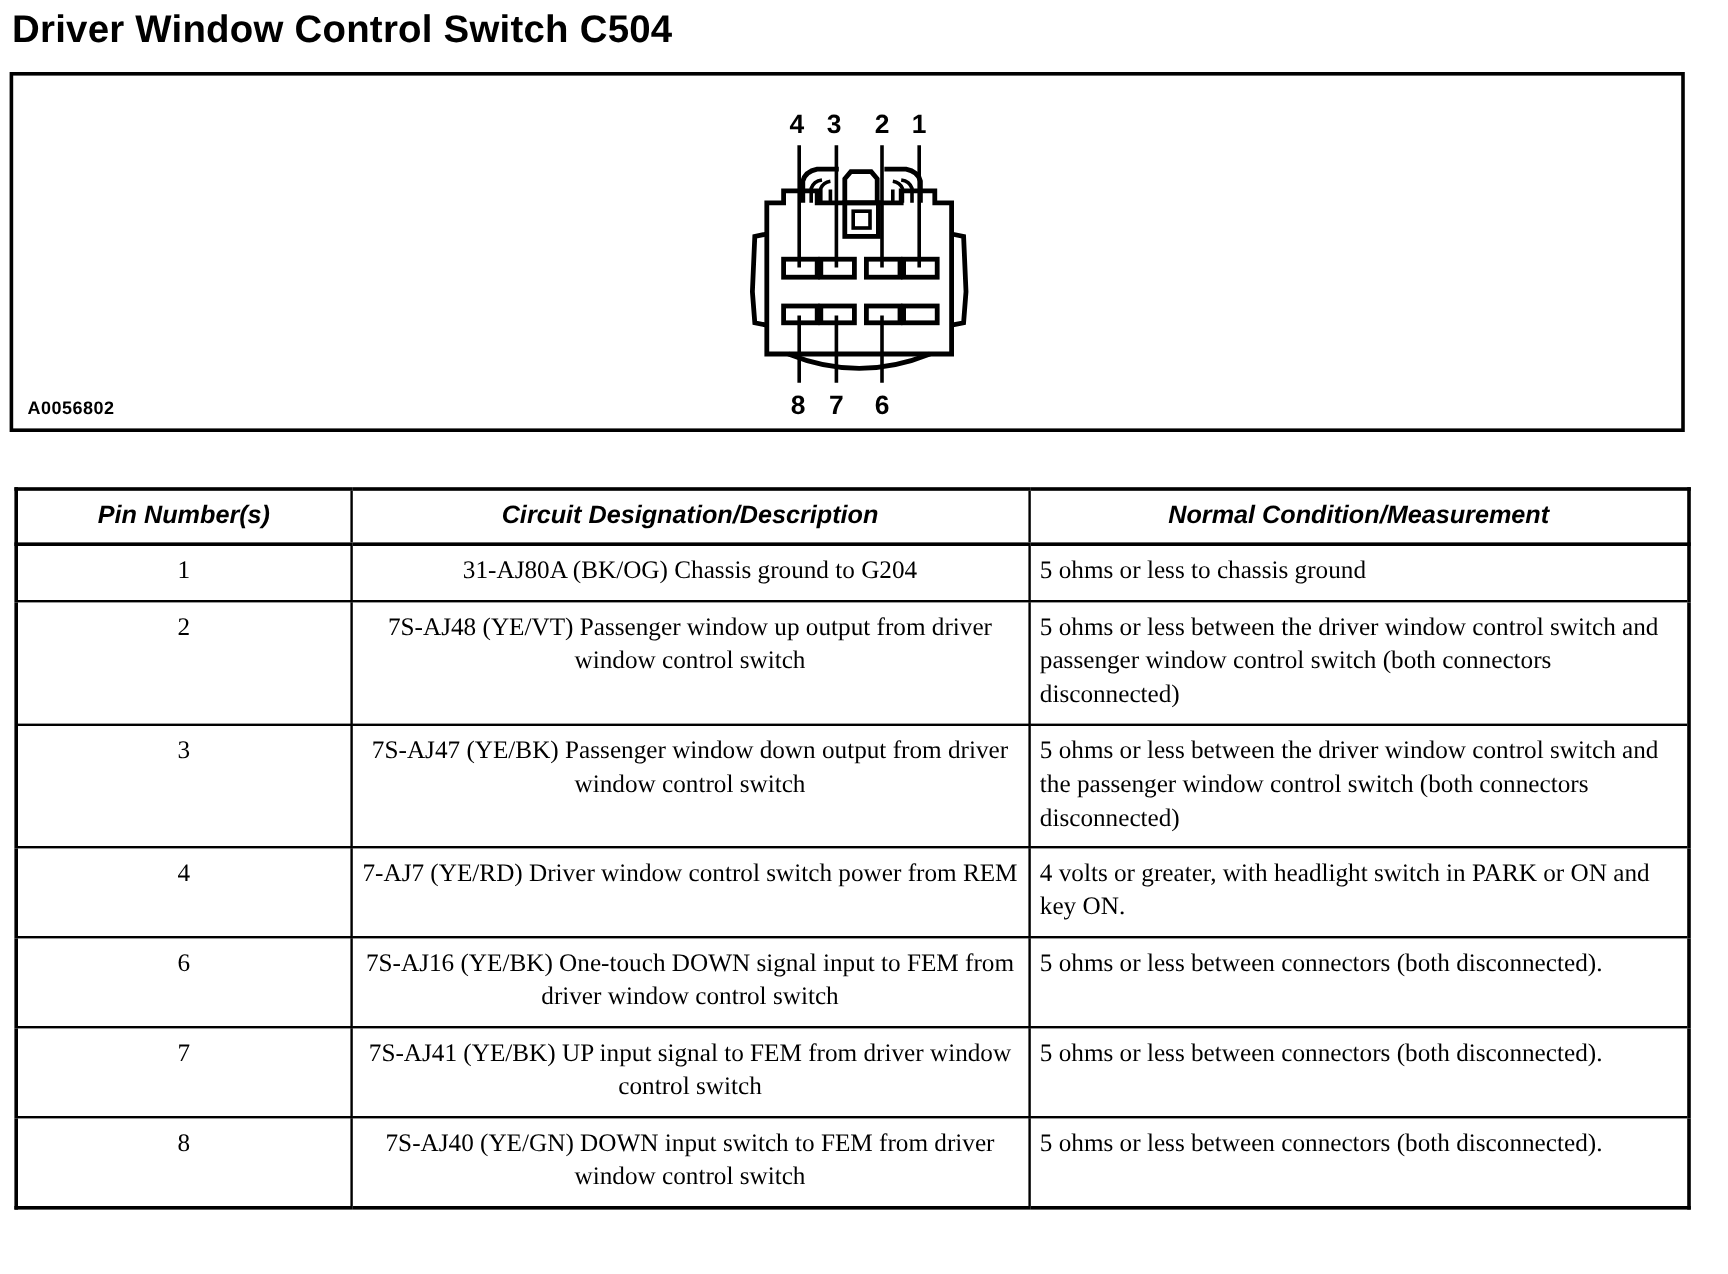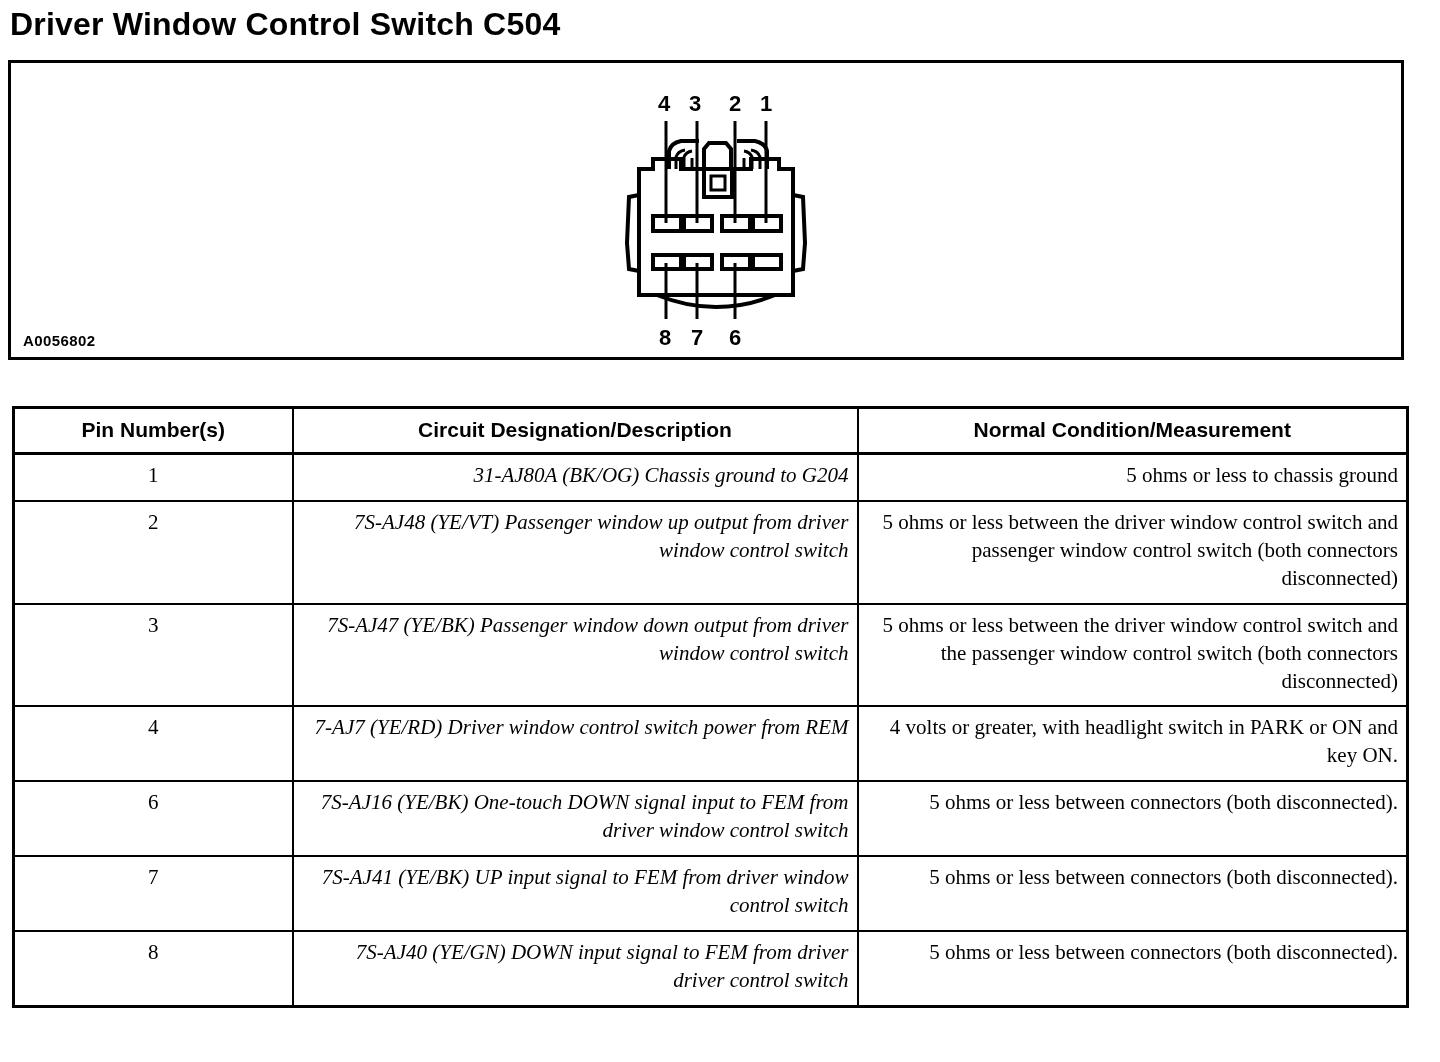--- a/index.html
+++ b/index.html
@@ -87,6 +87,7 @@
     text-align: center;
     padding: 9px 6px 10px 6px;
     border-bottom-width: 3px;
+    font-style: italic;
   }
   #pin-table tbody td {
     font-family: "Liberation Serif", serif;

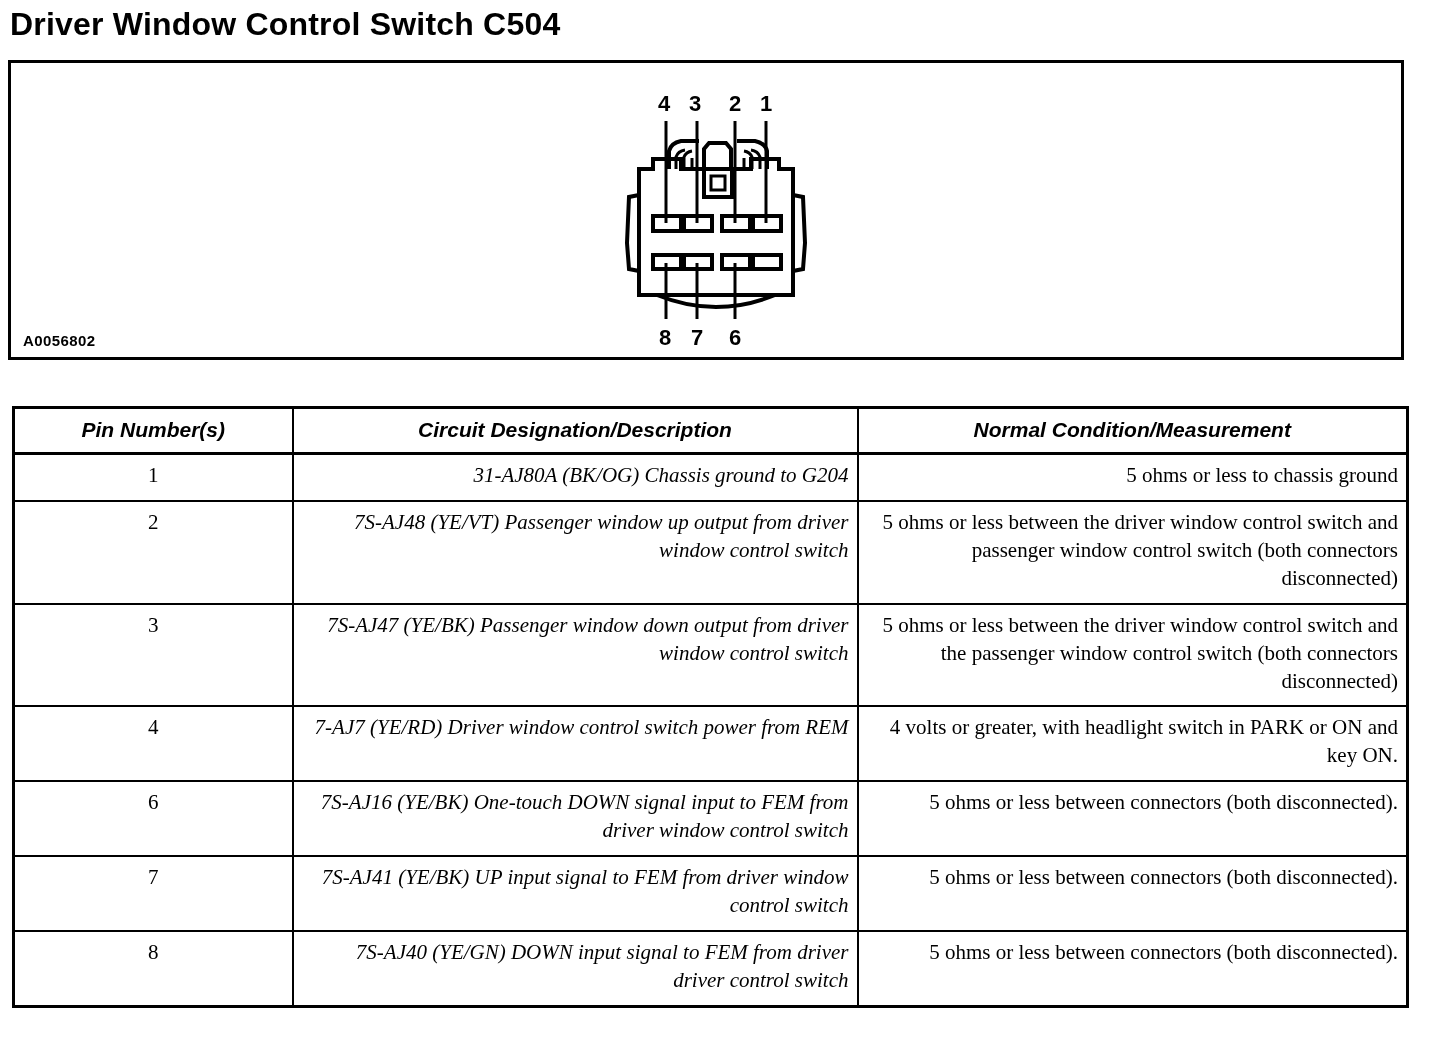--- a/index.html
+++ b/index.html
@@ -98,8 +98,7 @@
     text-align: center;
   }
   #pin-table tbody td.desc {
-    text-align: right;
-    font-style: italic;
+    text-align: center;
   }
   #pin-table tbody td.meas {
     text-align: right;

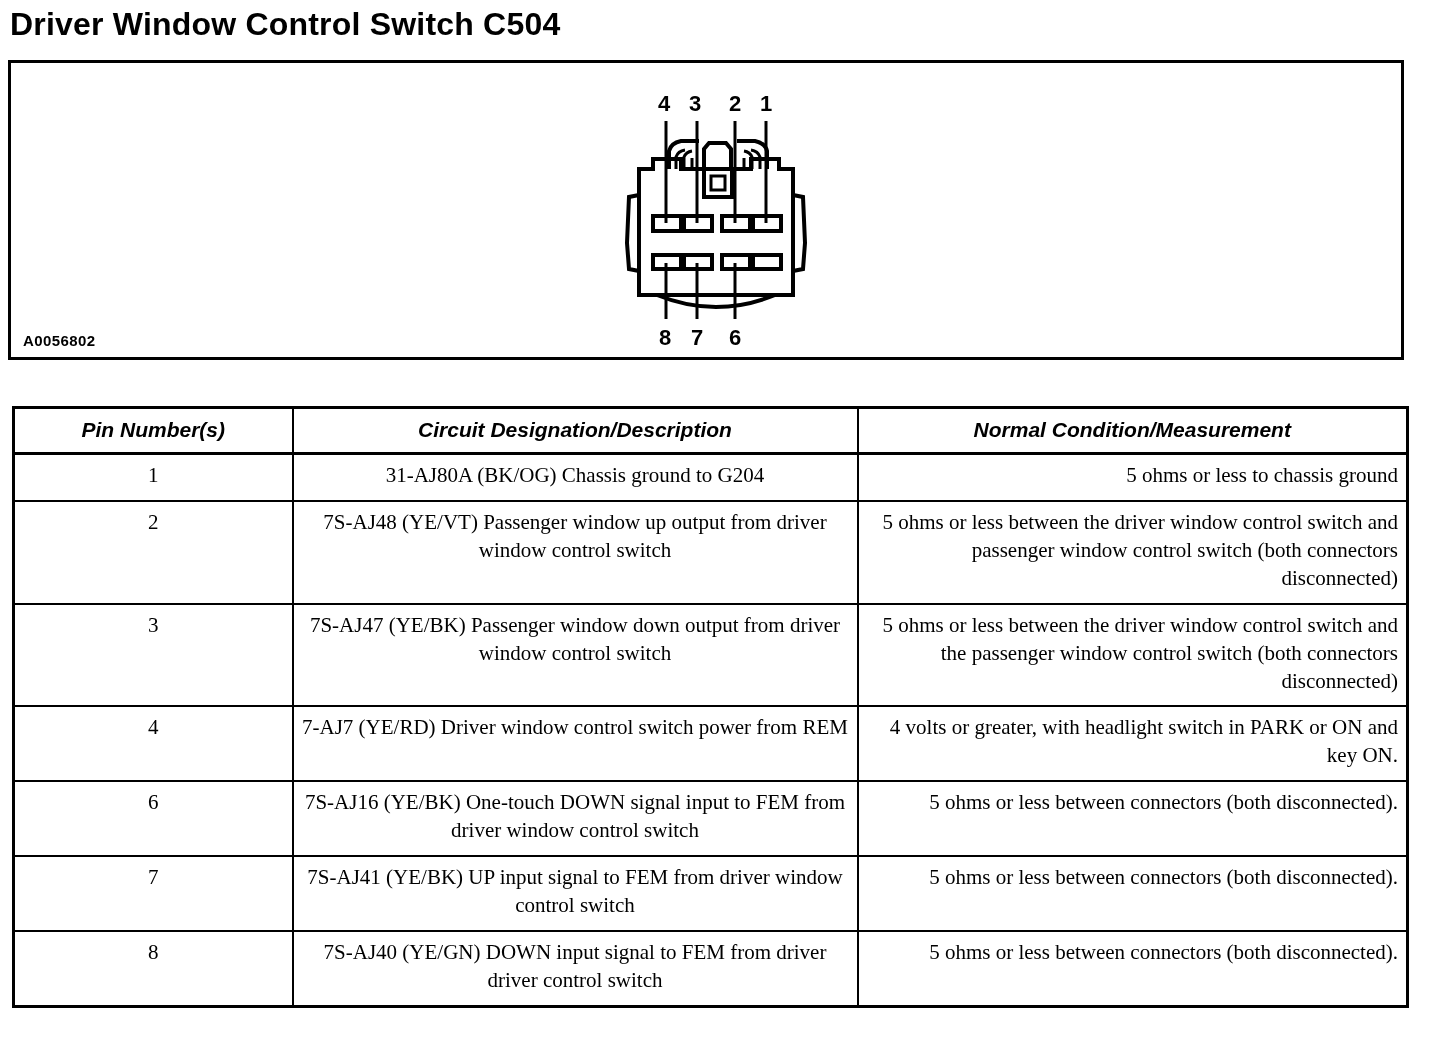--- a/index.html
+++ b/index.html
@@ -101,7 +101,7 @@
     text-align: center;
   }
   #pin-table tbody td.meas {
-    text-align: right;
+    text-align: left;
   }
   #pin-table tbody tr:last-child td {
     border-bottom-width: 3px;

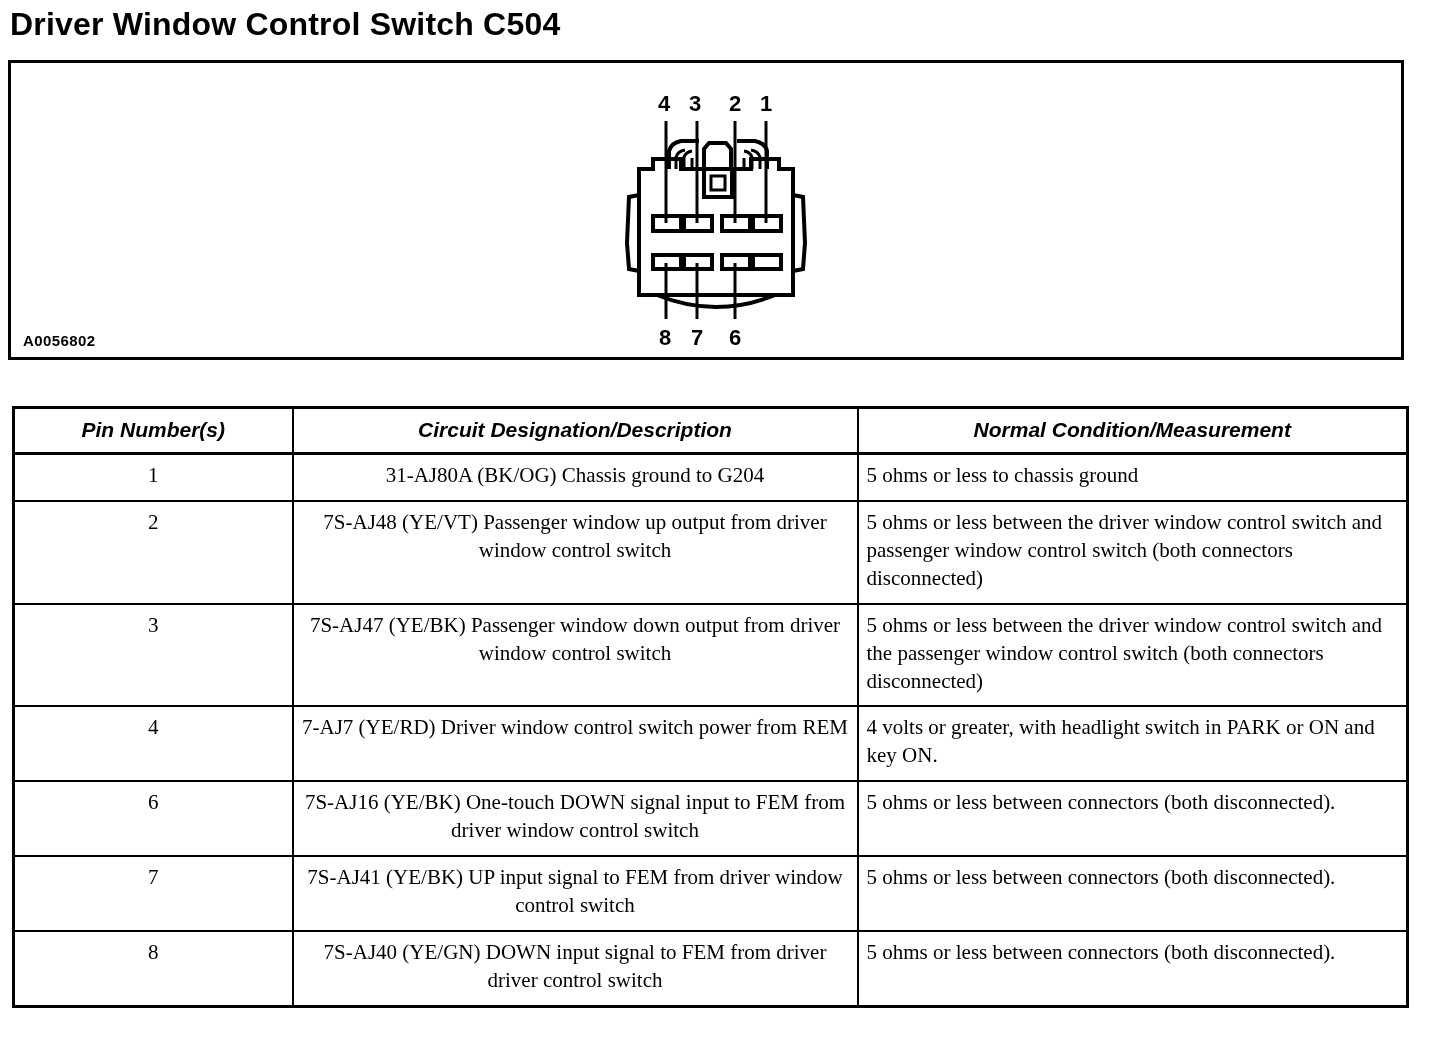--- a/index.html
+++ b/index.html
@@ -252,7 +252,7 @@
     </tr>
     <tr>
       <td class="pin">8</td>
-      <td class="desc">7S-AJ40 (YE/GN) DOWN input signal to FEM from driver driver control switch</td>
+      <td class="desc">7S-AJ40 (YE/GN) DOWN input switch to FEM from driver window control switch</td>
       <td class="meas">5 ohms or less between connectors (both disconnected).</td>
     </tr>
   </tbody>

